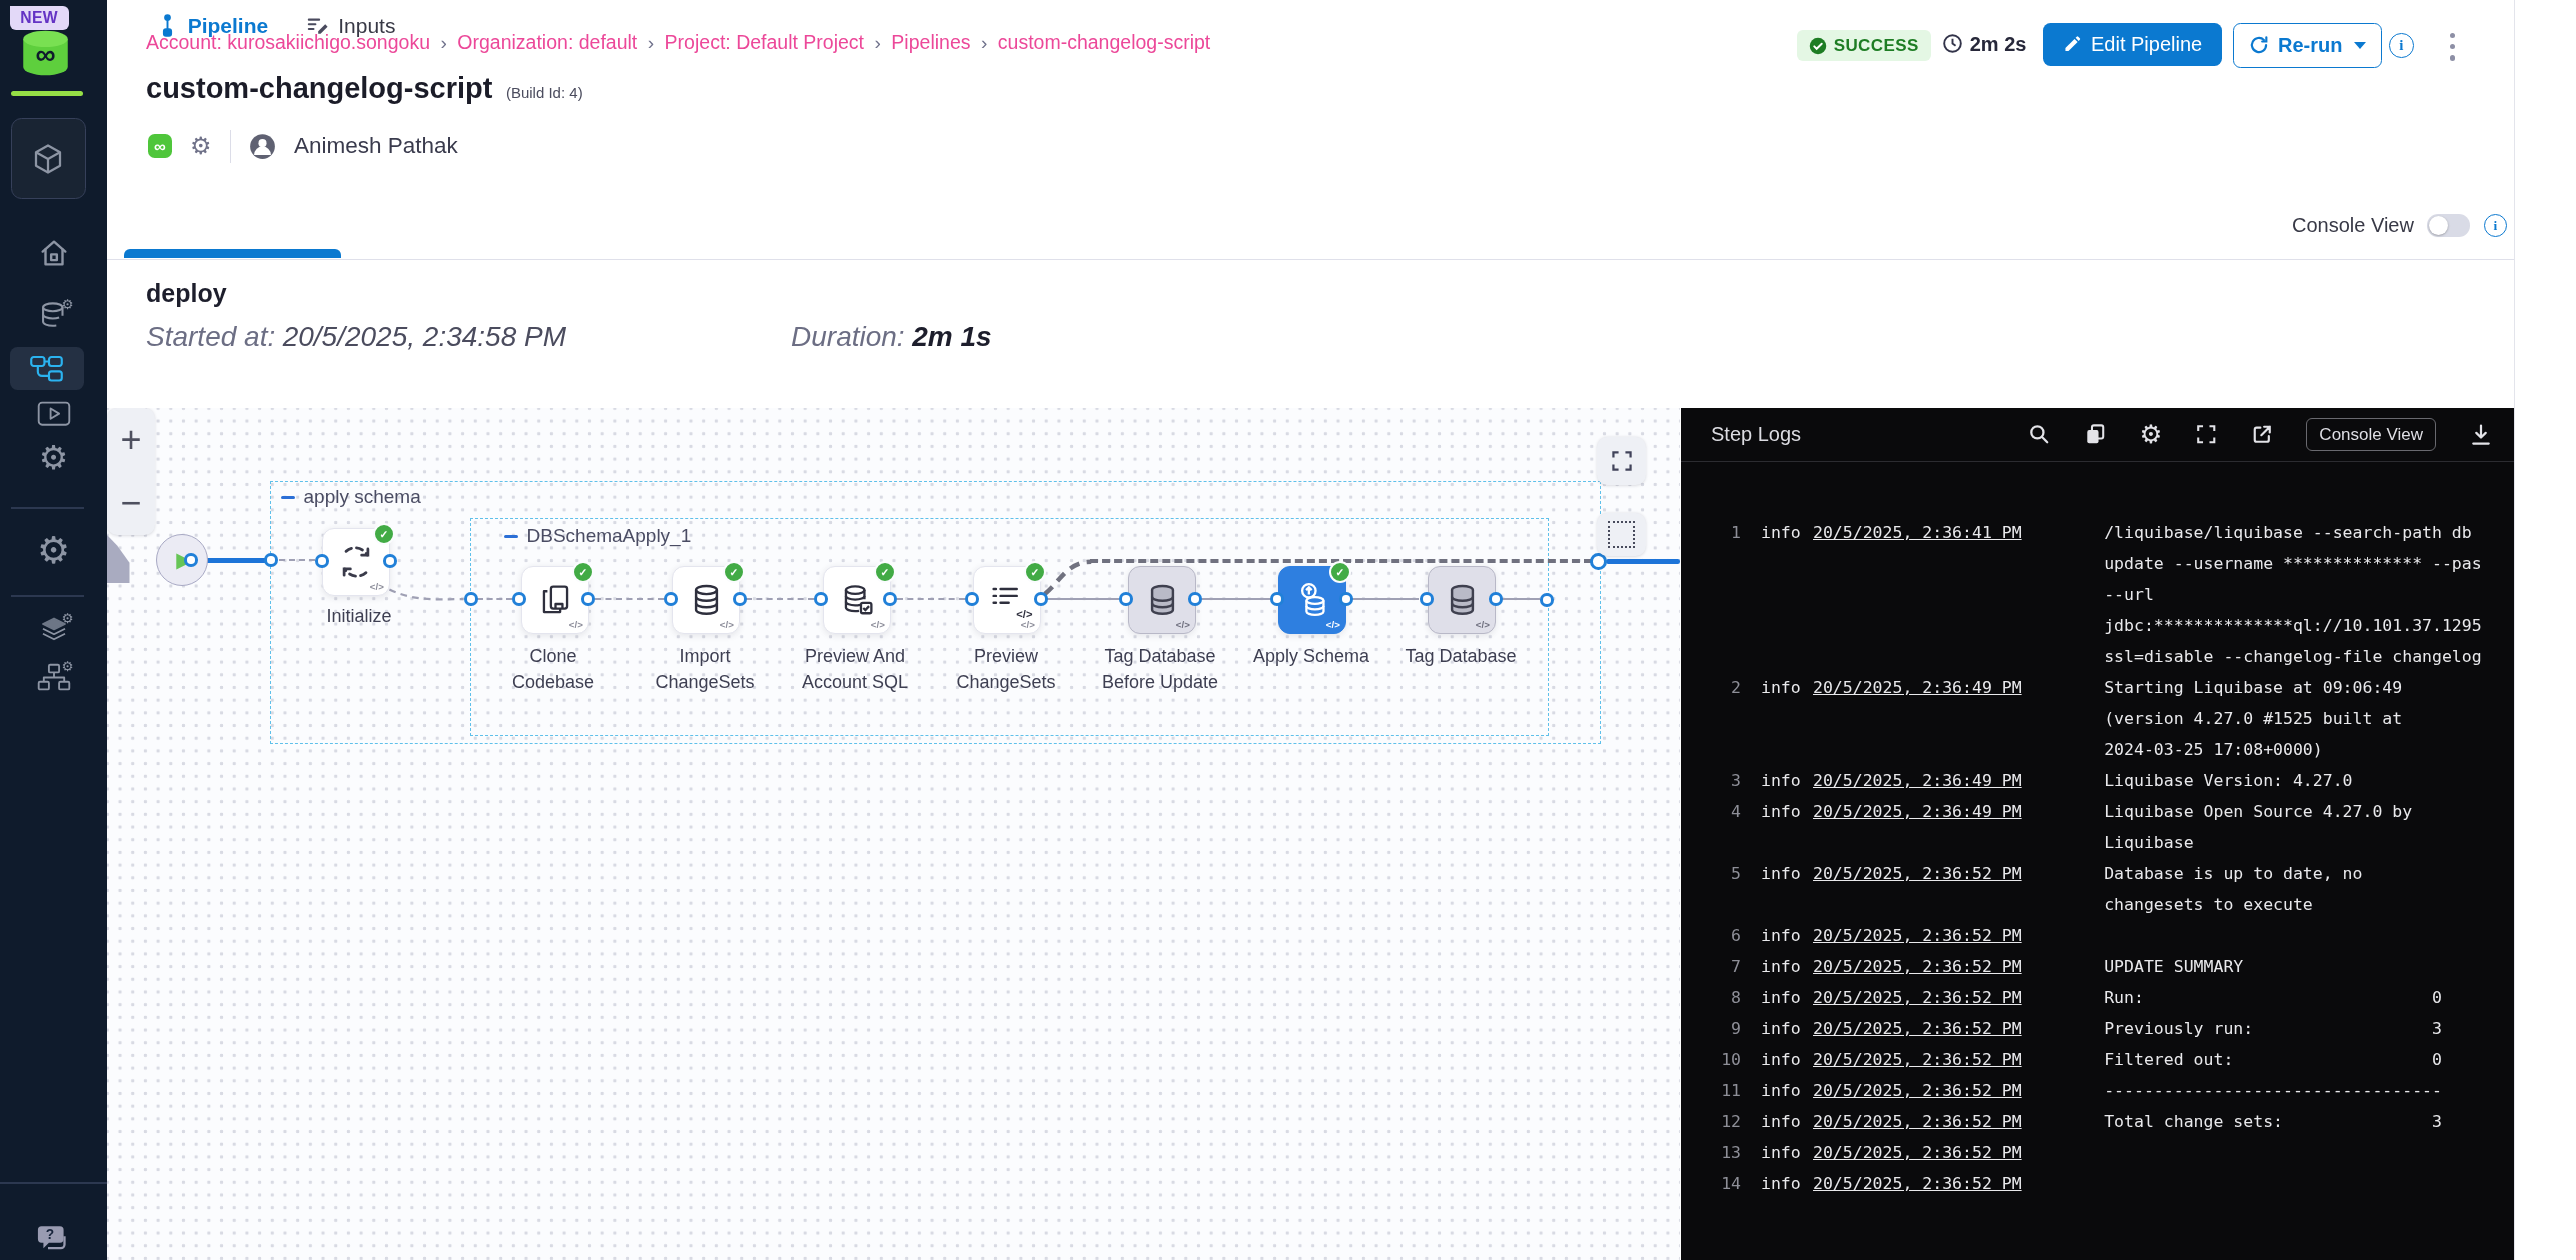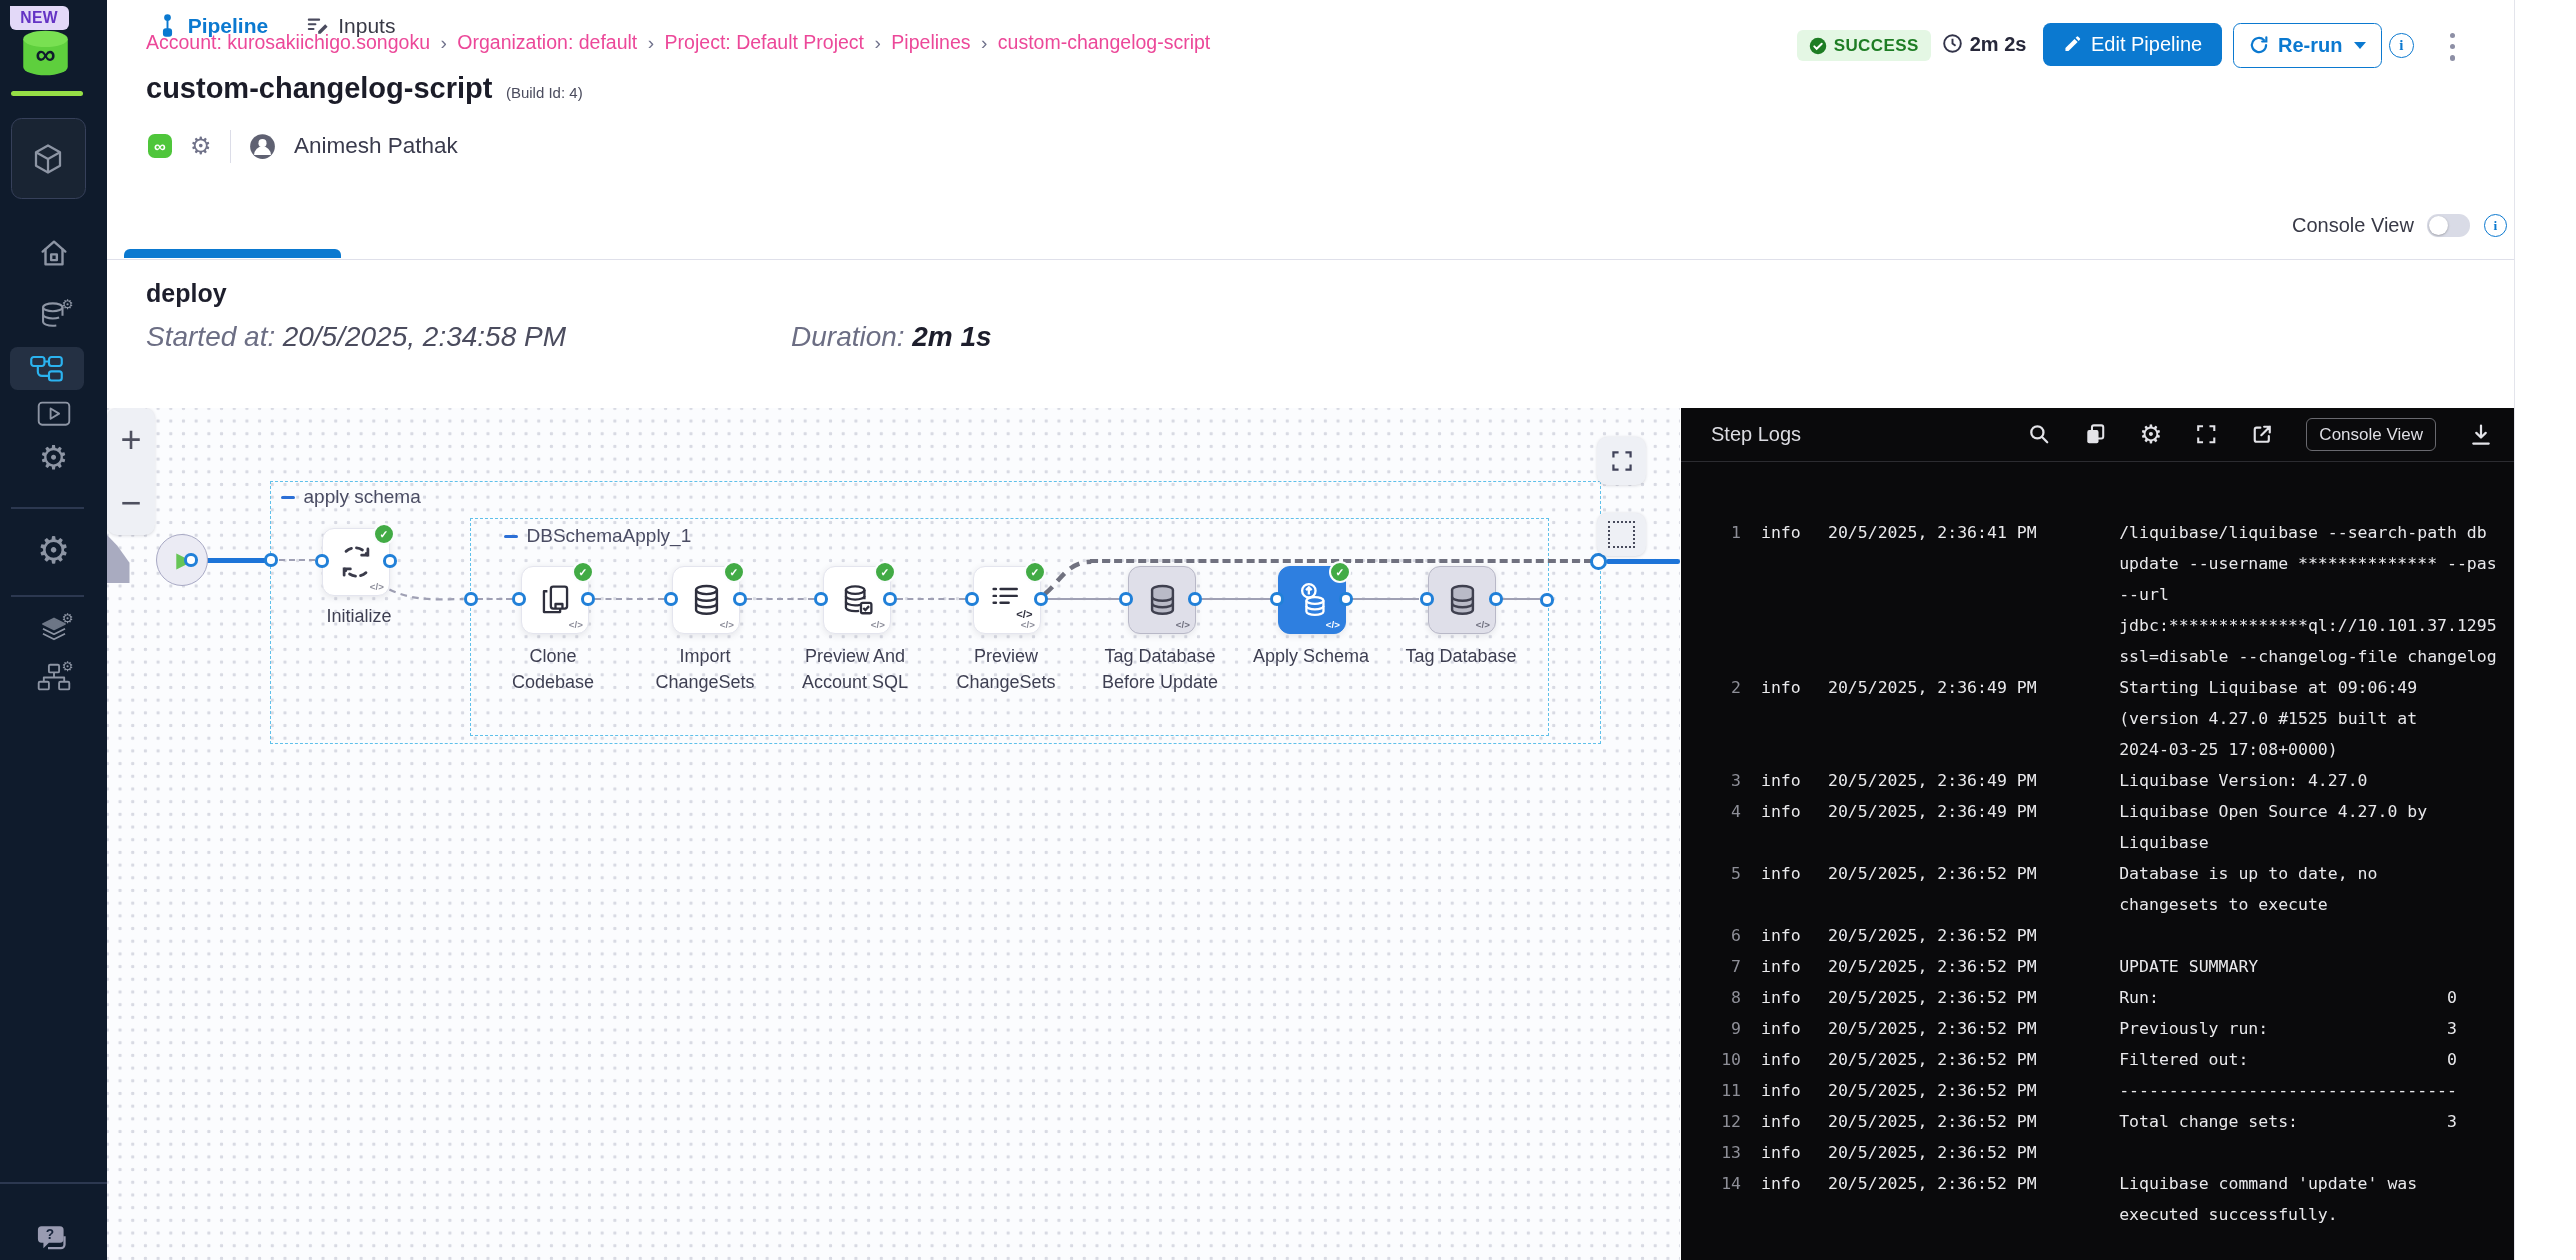--- a/index.html
+++ b/index.html
@@ -127,7 +127,7 @@
   .logrow{display:flex;align-items:flex-start;}
   .ln-num{width:60px;text-align:right;color:#8e8f98;flex:none;}
   .ln-level{width:52px;margin-left:20px;flex:none;}
-  .ln-time{width:277px;margin-left:15px;flex:none;white-space:pre;}
+  .ln-time{width:277px;flex:none;white-space:pre;text-decoration:underline;}
   .ln-msg{margin-left:14.2px;flex:1;white-space:pre;overflow:hidden;}
 
   

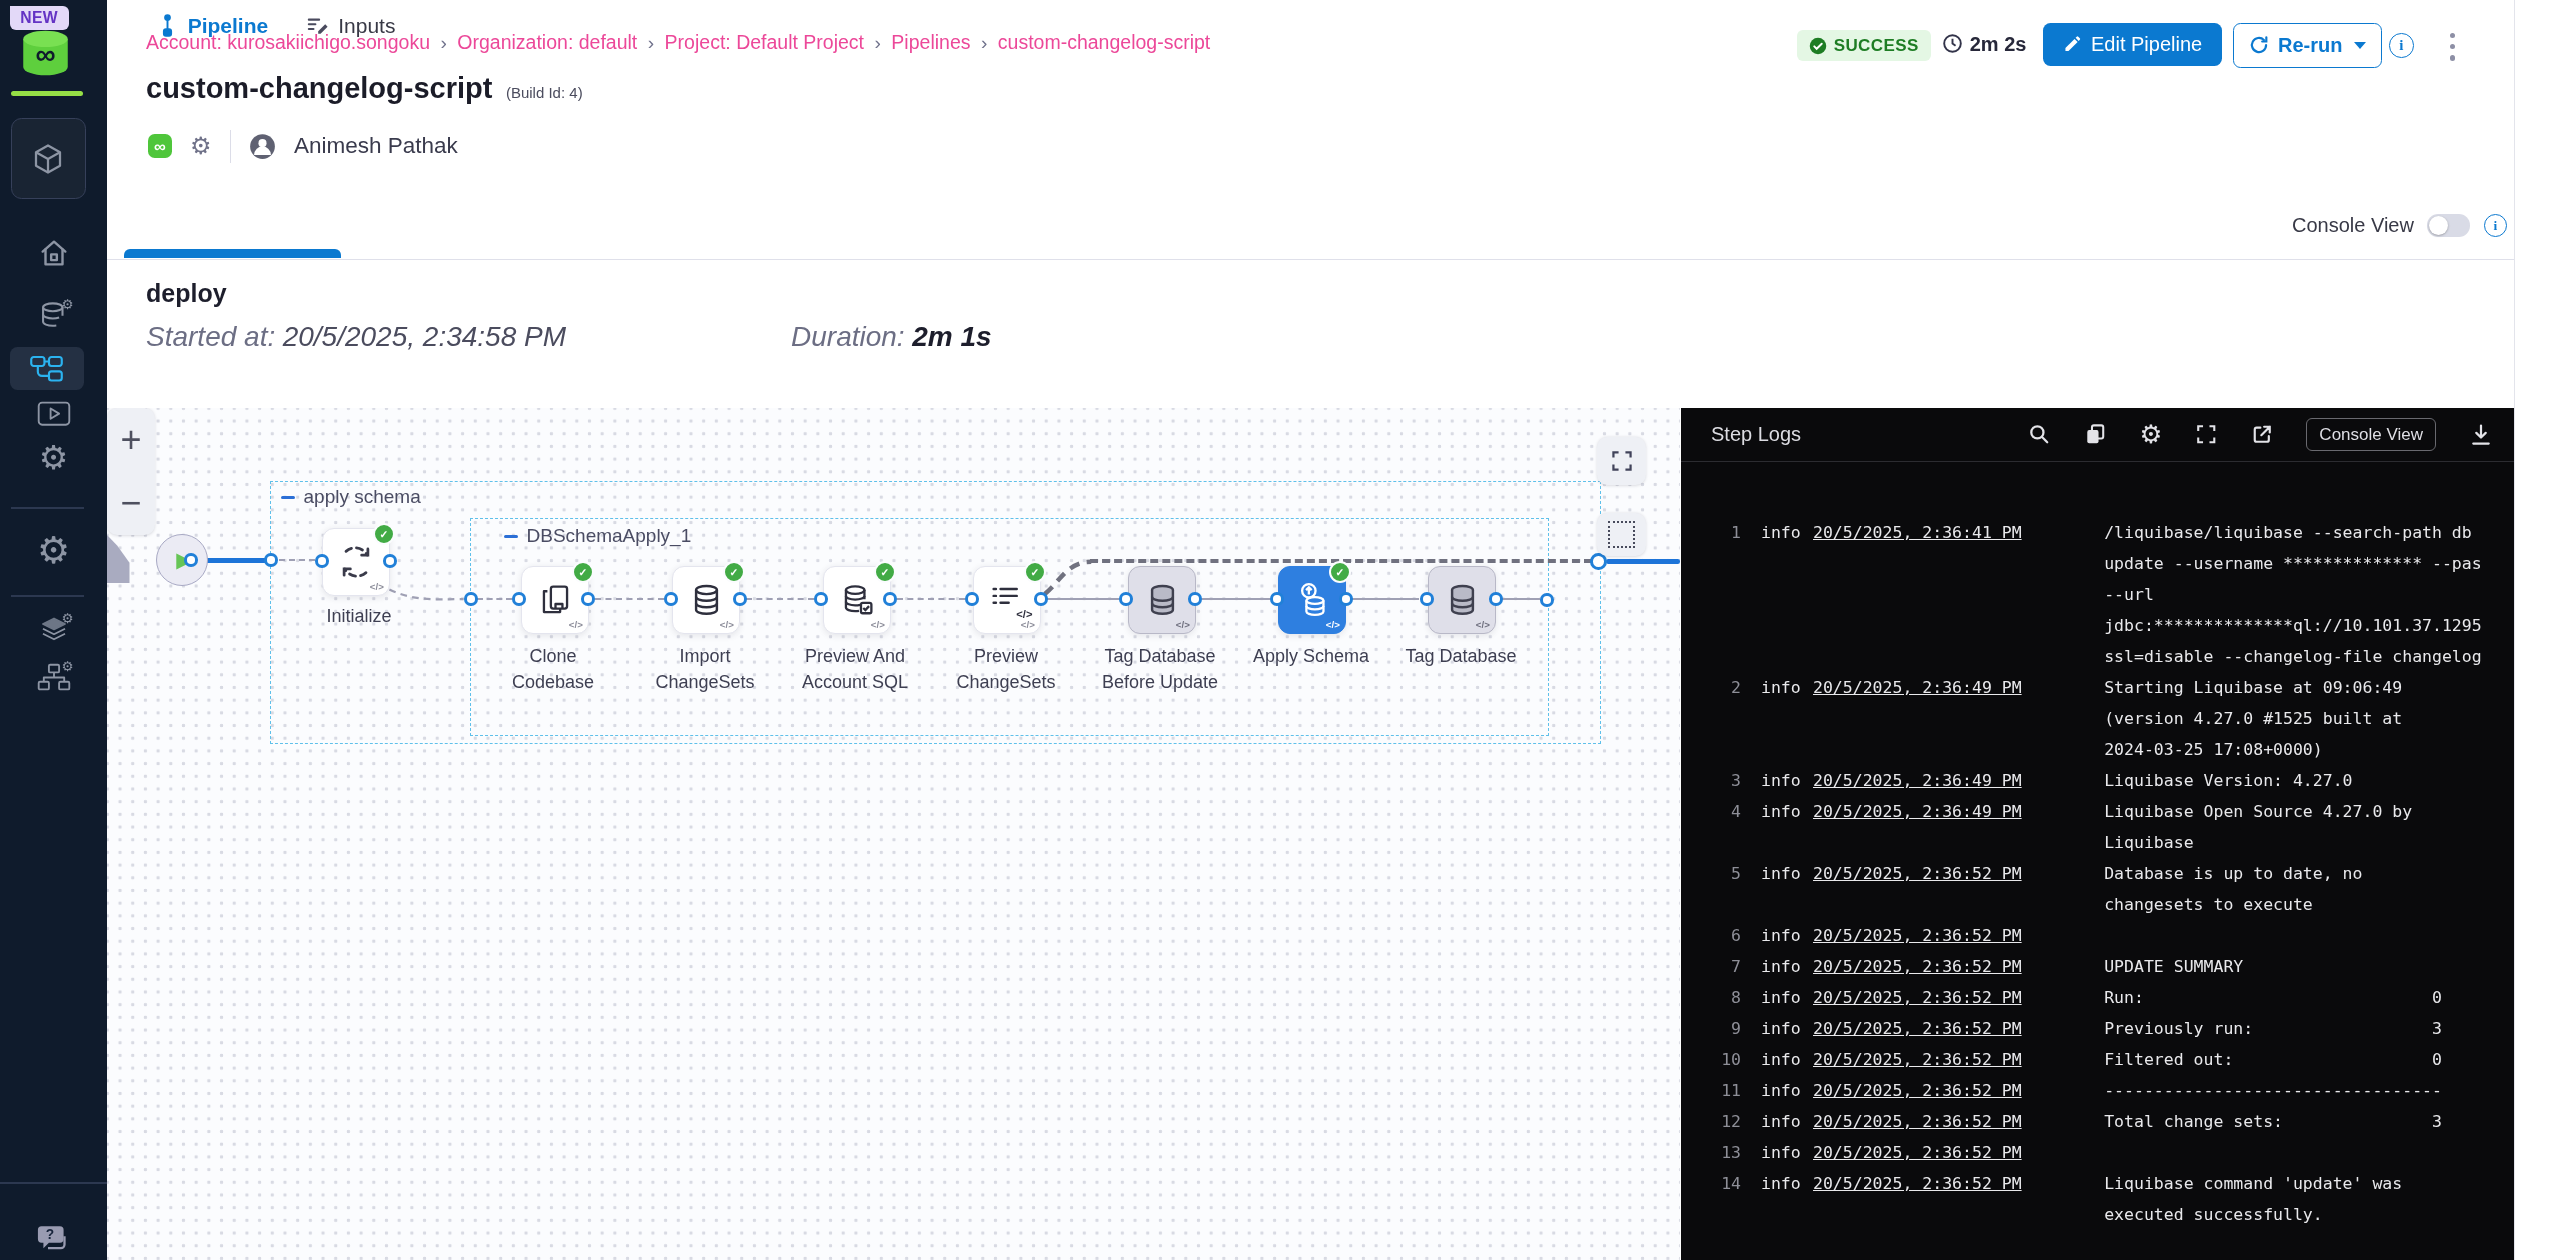--- a/index.html
+++ b/index.html
@@ -645,8 +645,6 @@
     <span class="ln-num">14</span>
     <span class="ln-level">info</span>
     <span class="ln-time">20/5/2025, 2:36:52 PM</span>
-    <span class="ln-msg">Liquibase command 'update' was
-executed successfully.</span>
   </div>
 </div>
 </div>

